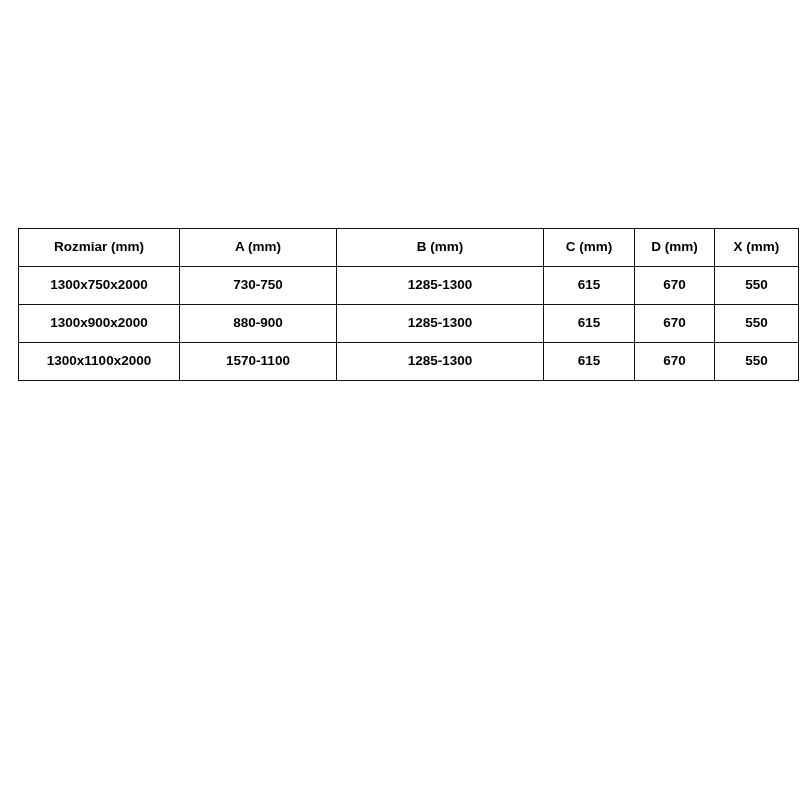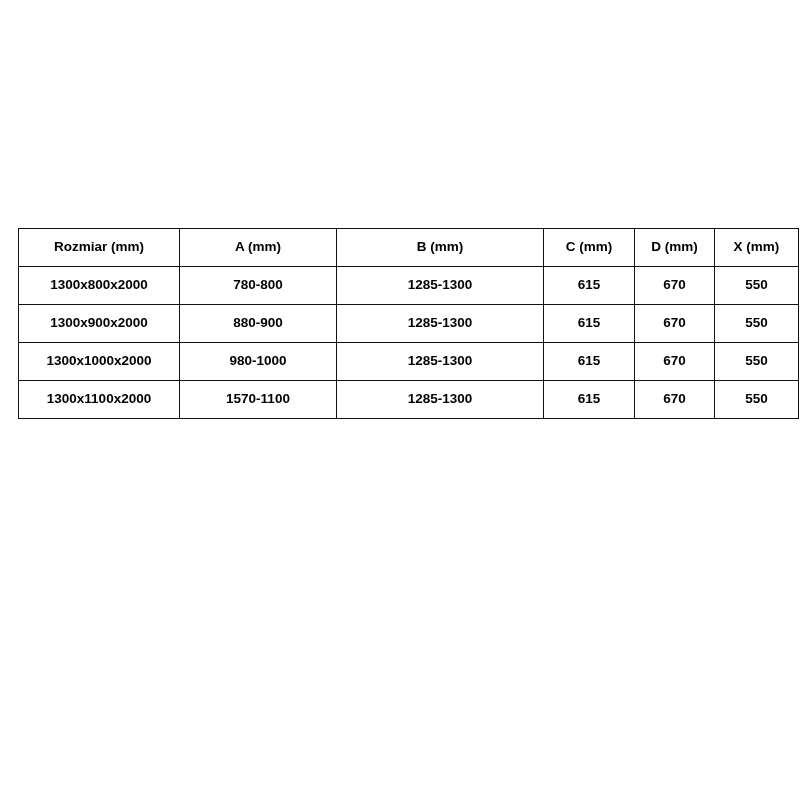--- a/index.html
+++ b/index.html
@@ -74,6 +74,14 @@
     </thead>
     <tbody>
       <tr>
+        <td>1300x750x2000</td>
+        <td>730-750</td>
+        <td>1285-1300</td>
+        <td>615</td>
+        <td>670</td>
+        <td>550</td>
+      </tr>
+      <tr>
         <td>1300x800x2000</td>
         <td>780-800</td>
         <td>1285-1300</td>

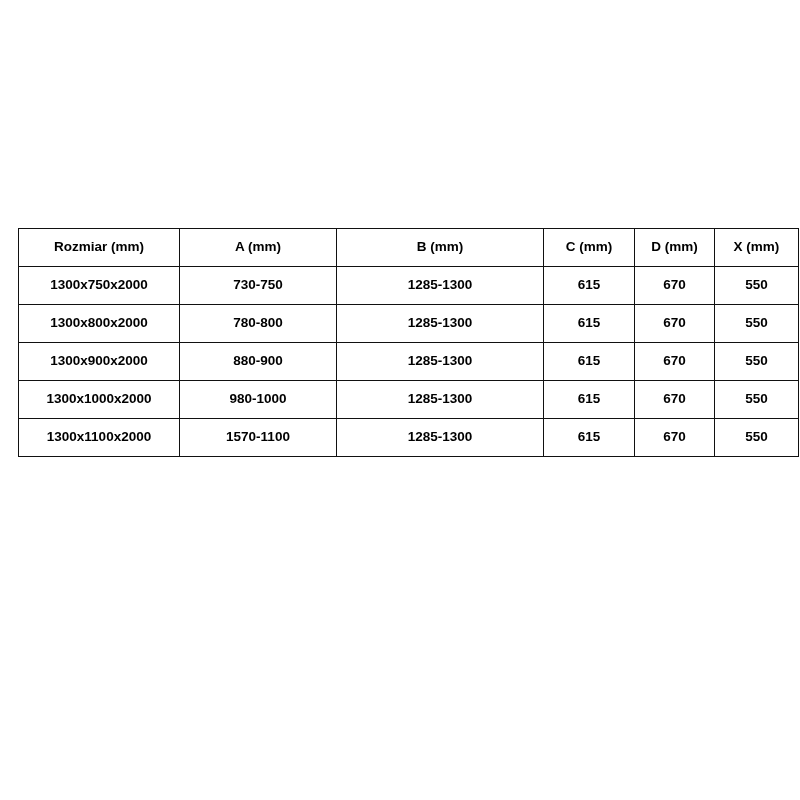--- a/index.html
+++ b/index.html
@@ -82,14 +82,6 @@
         <td>550</td>
       </tr>
       <tr>
-        <td>1300x800x2000</td>
-        <td>780-800</td>
-        <td>1285-1300</td>
-        <td>615</td>
-        <td>670</td>
-        <td>550</td>
-      </tr>
-      <tr>
         <td>1300x900x2000</td>
         <td>880-900</td>
         <td>1285-1300</td>

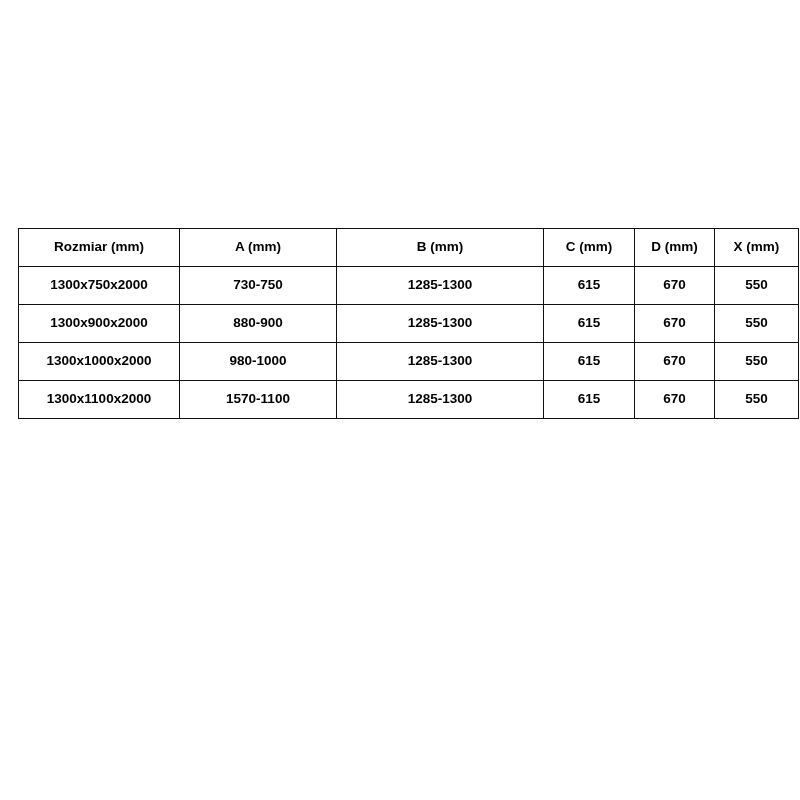--- a/index.html
+++ b/index.html
@@ -90,14 +90,6 @@
         <td>550</td>
       </tr>
       <tr>
-        <td>1300x1000x2000</td>
-        <td>980-1000</td>
-        <td>1285-1300</td>
-        <td>615</td>
-        <td>670</td>
-        <td>550</td>
-      </tr>
-      <tr>
         <td>1300x1100x2000</td>
         <td>1570-1100</td>
         <td>1285-1300</td>

